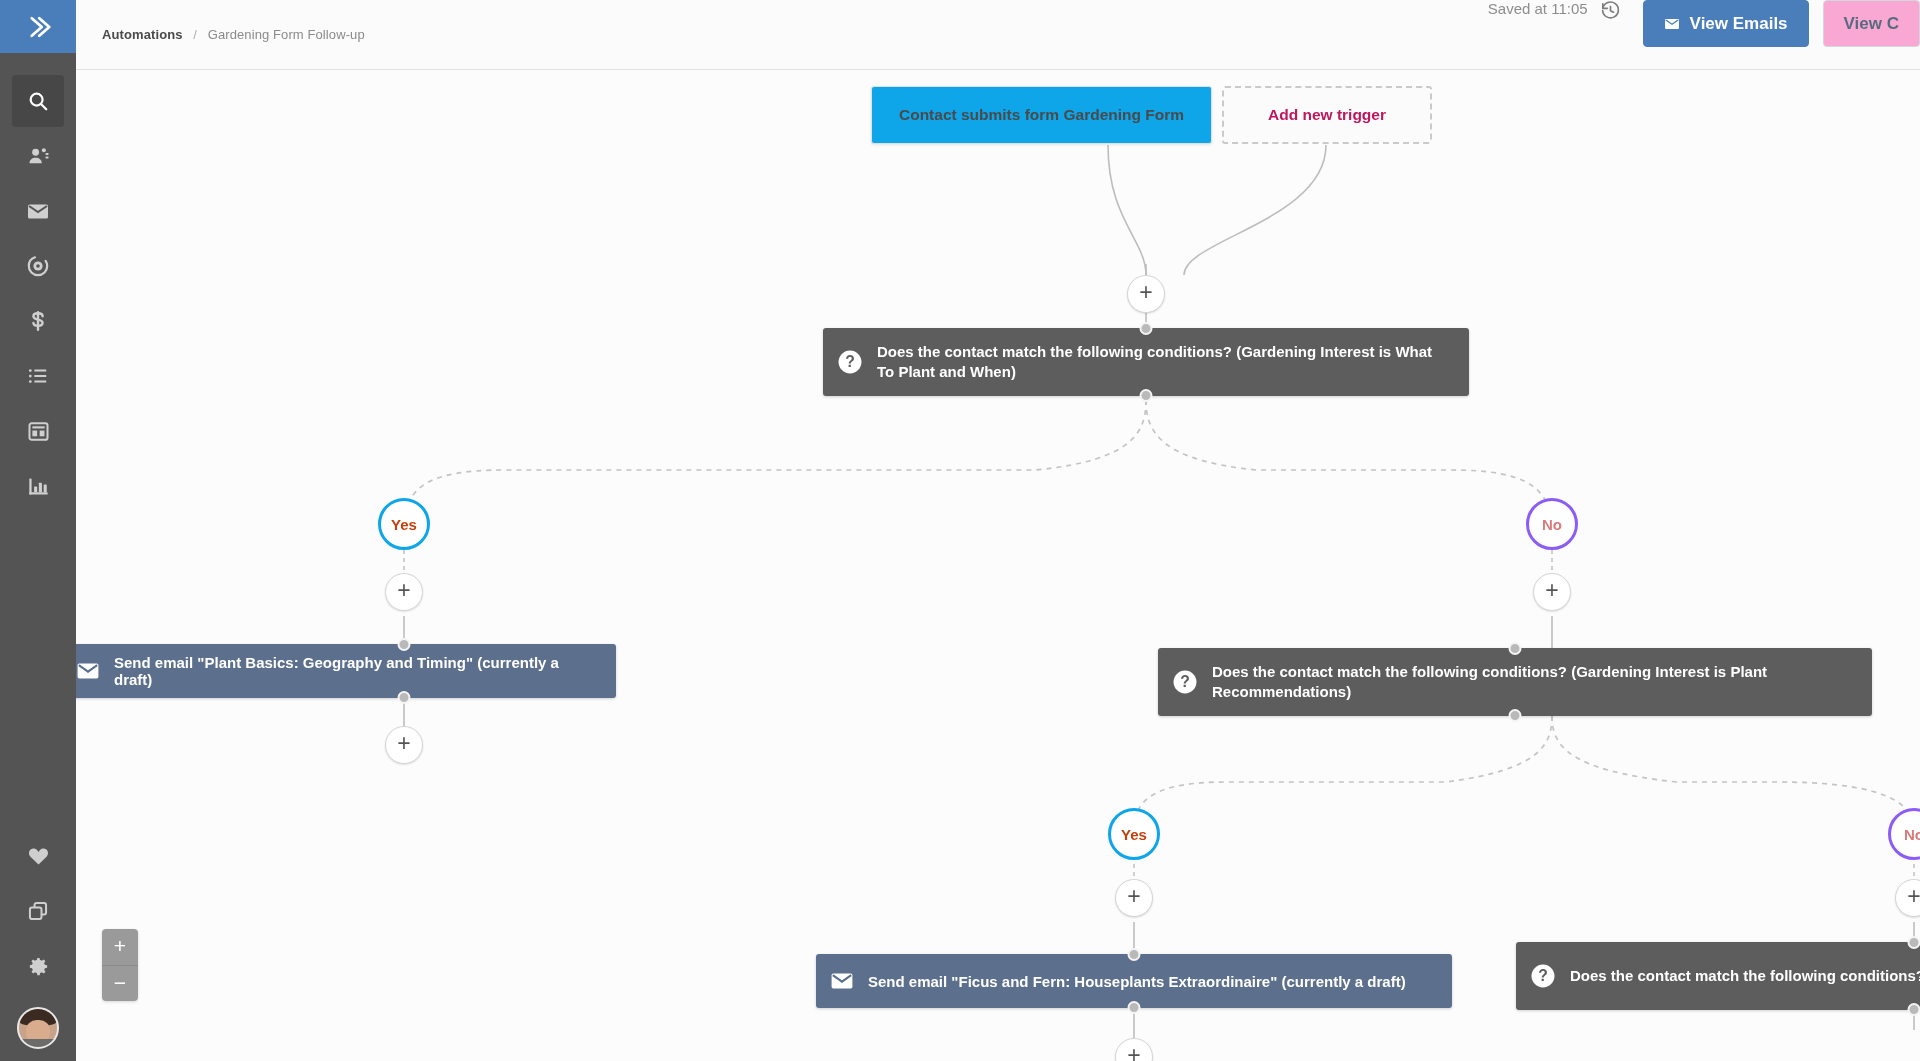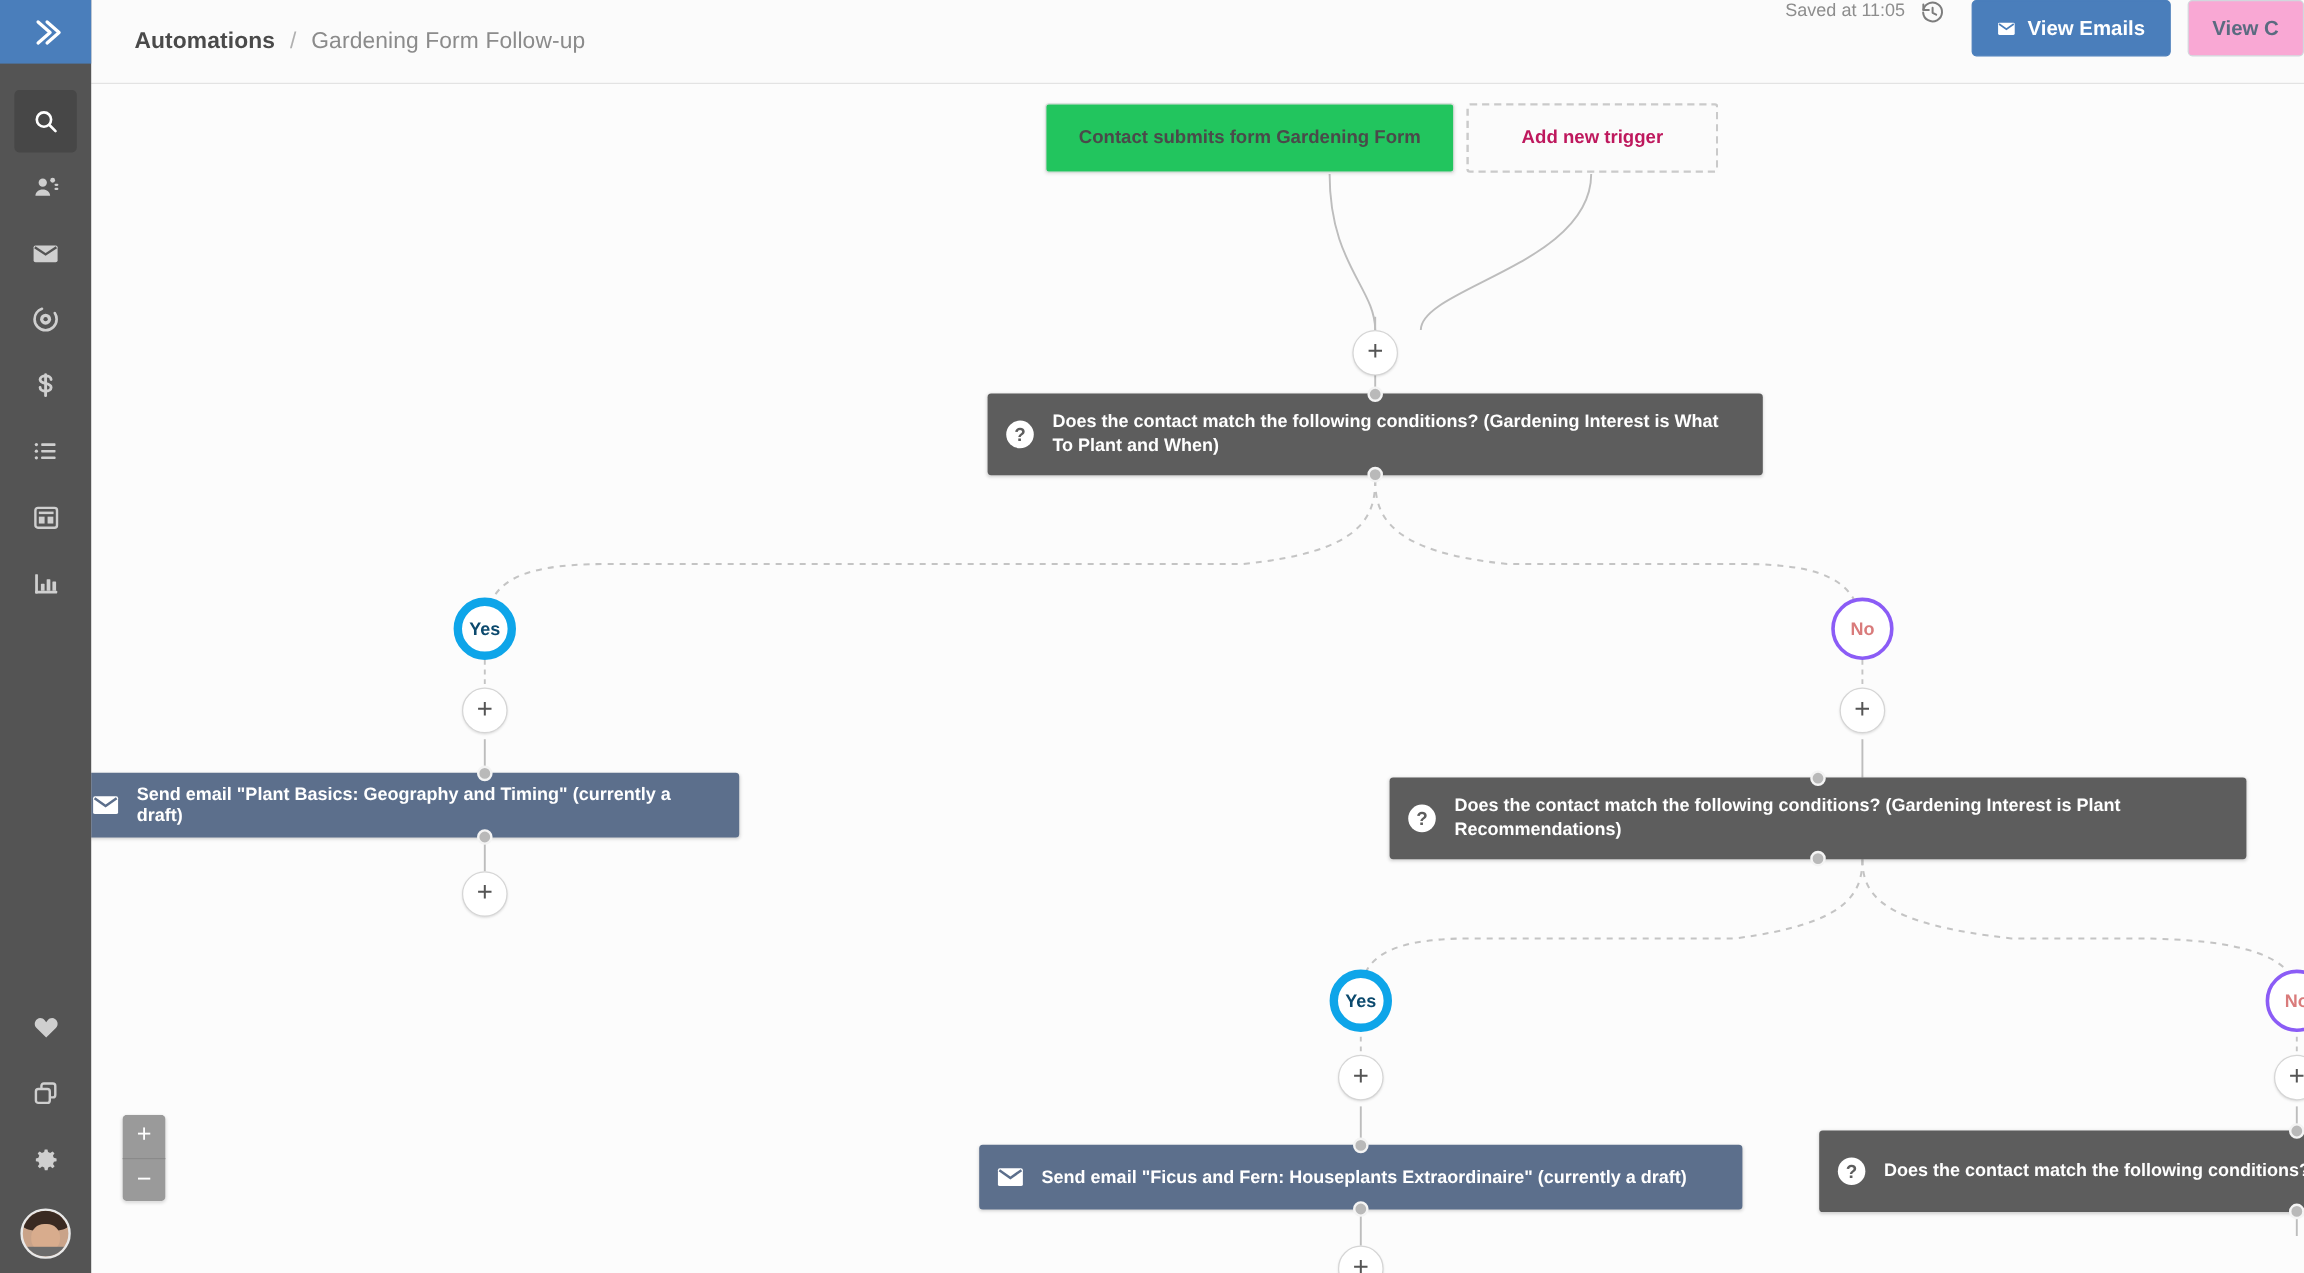--- a/index.html
+++ b/index.html
@@ -97,8 +97,8 @@
     z-index: 30;
   }
   #breadcrumb {
-    margin-left: 36px;
-    font-size: 19px;
+    margin-left: 26px;
+    font-size: 13px;
     color: #8b8b8b;
     letter-spacing: .1px;
     white-space: nowrap;

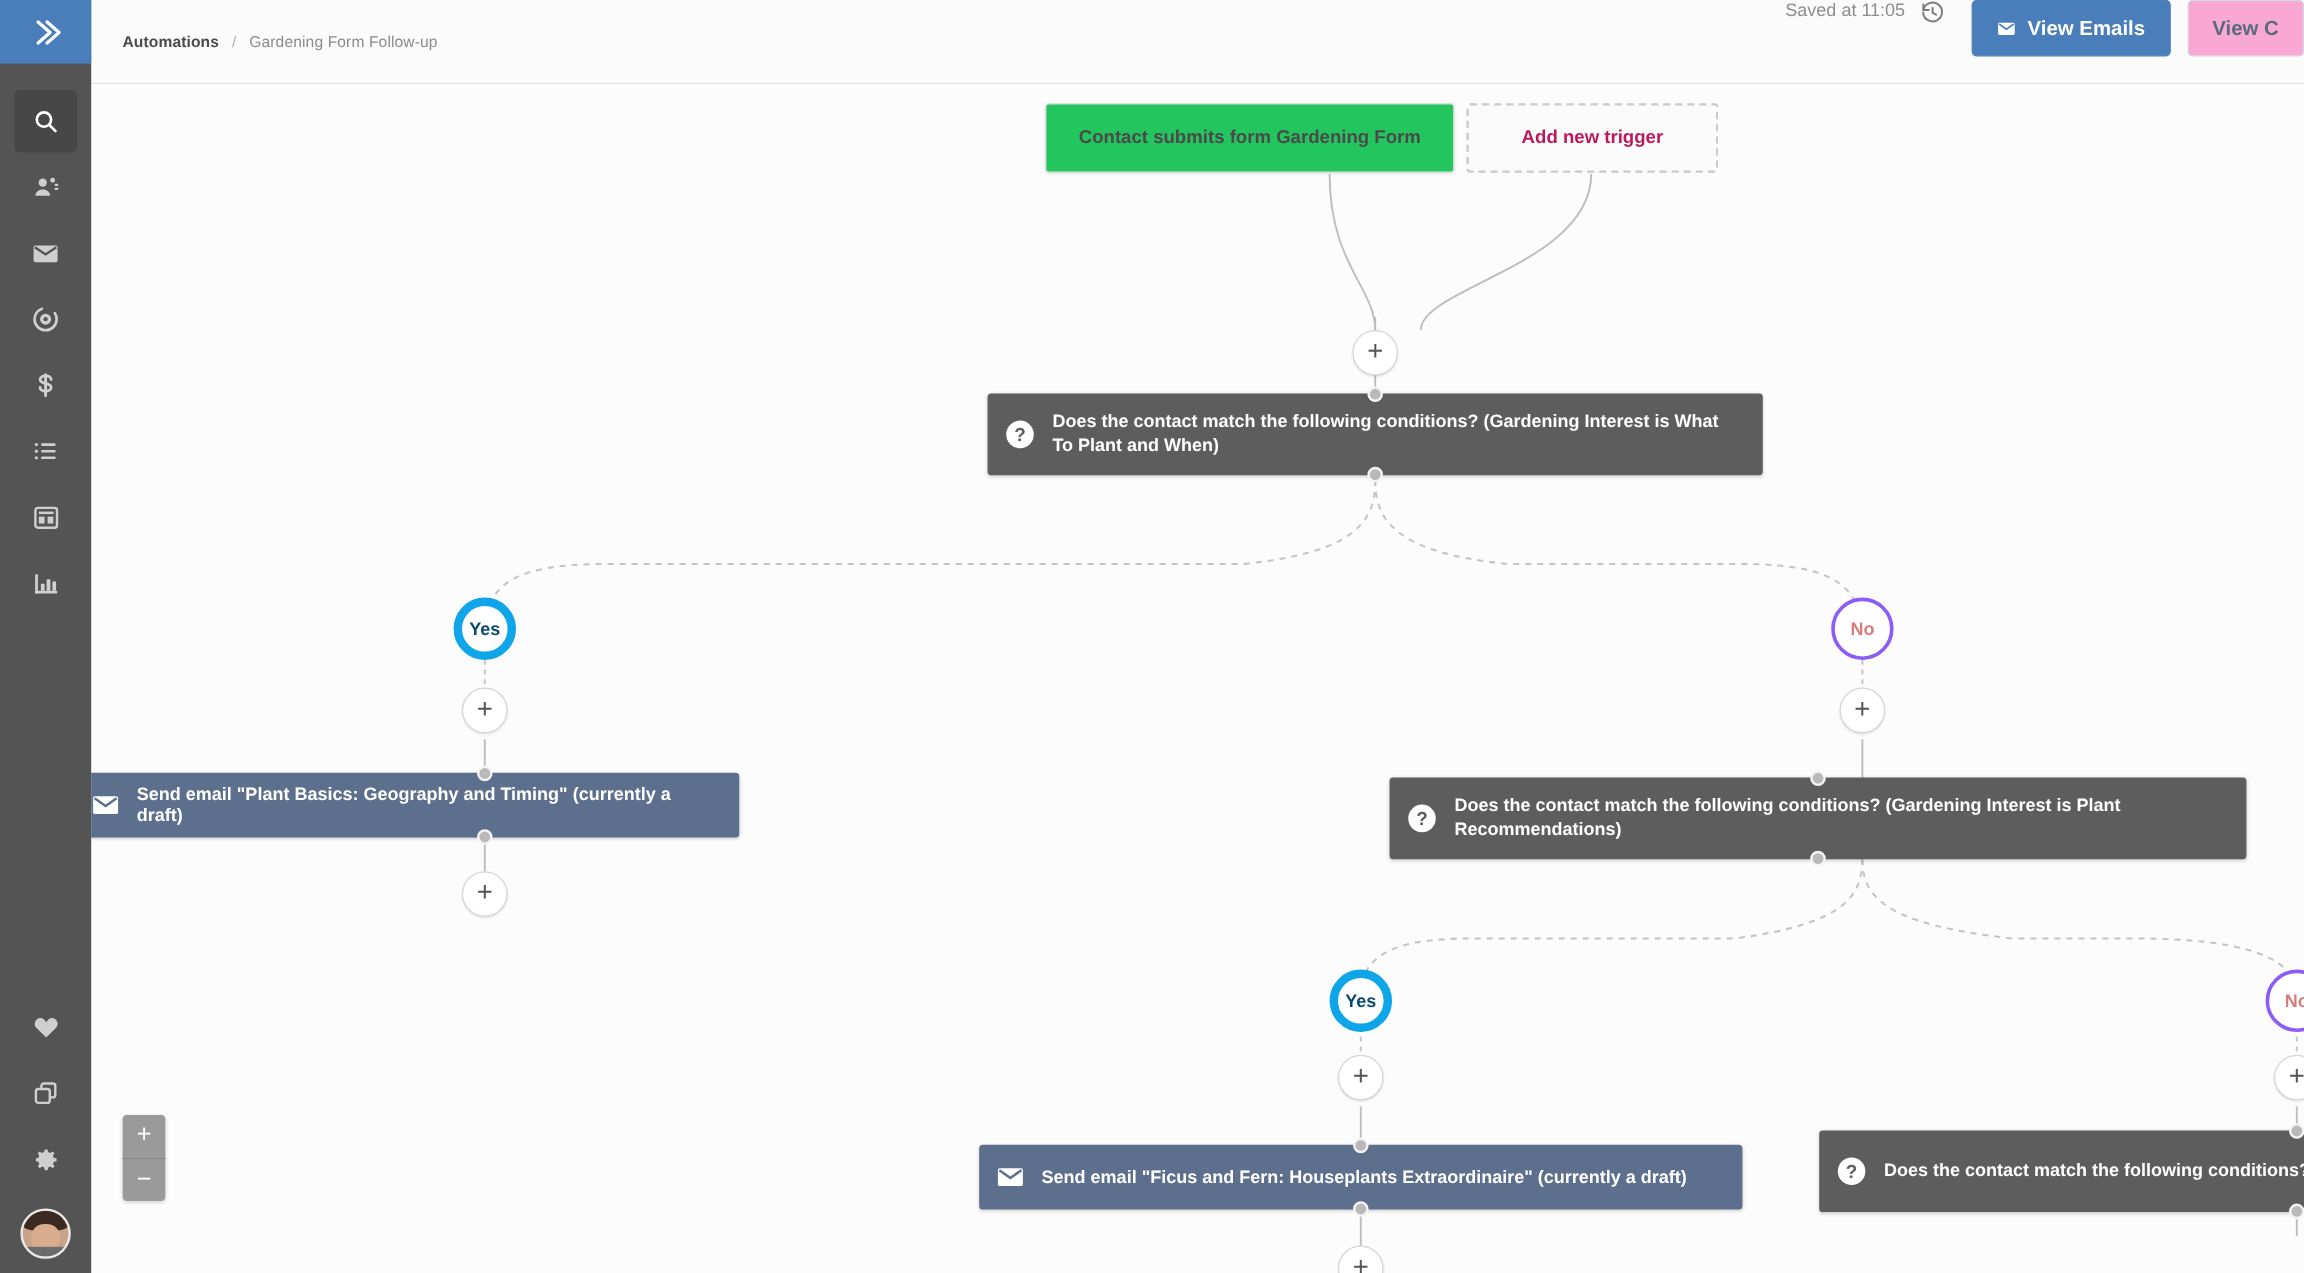--- a/index.html
+++ b/index.html
@@ -179,7 +179,7 @@
   }
 
   .node-trigger {
-    background: #22c55e;
+    background: #0ea5e9;
     border: 1px solid #e0e0e0;
     box-shadow: 0 1px 3px rgba(0,0,0,.10);
     height: 58px;

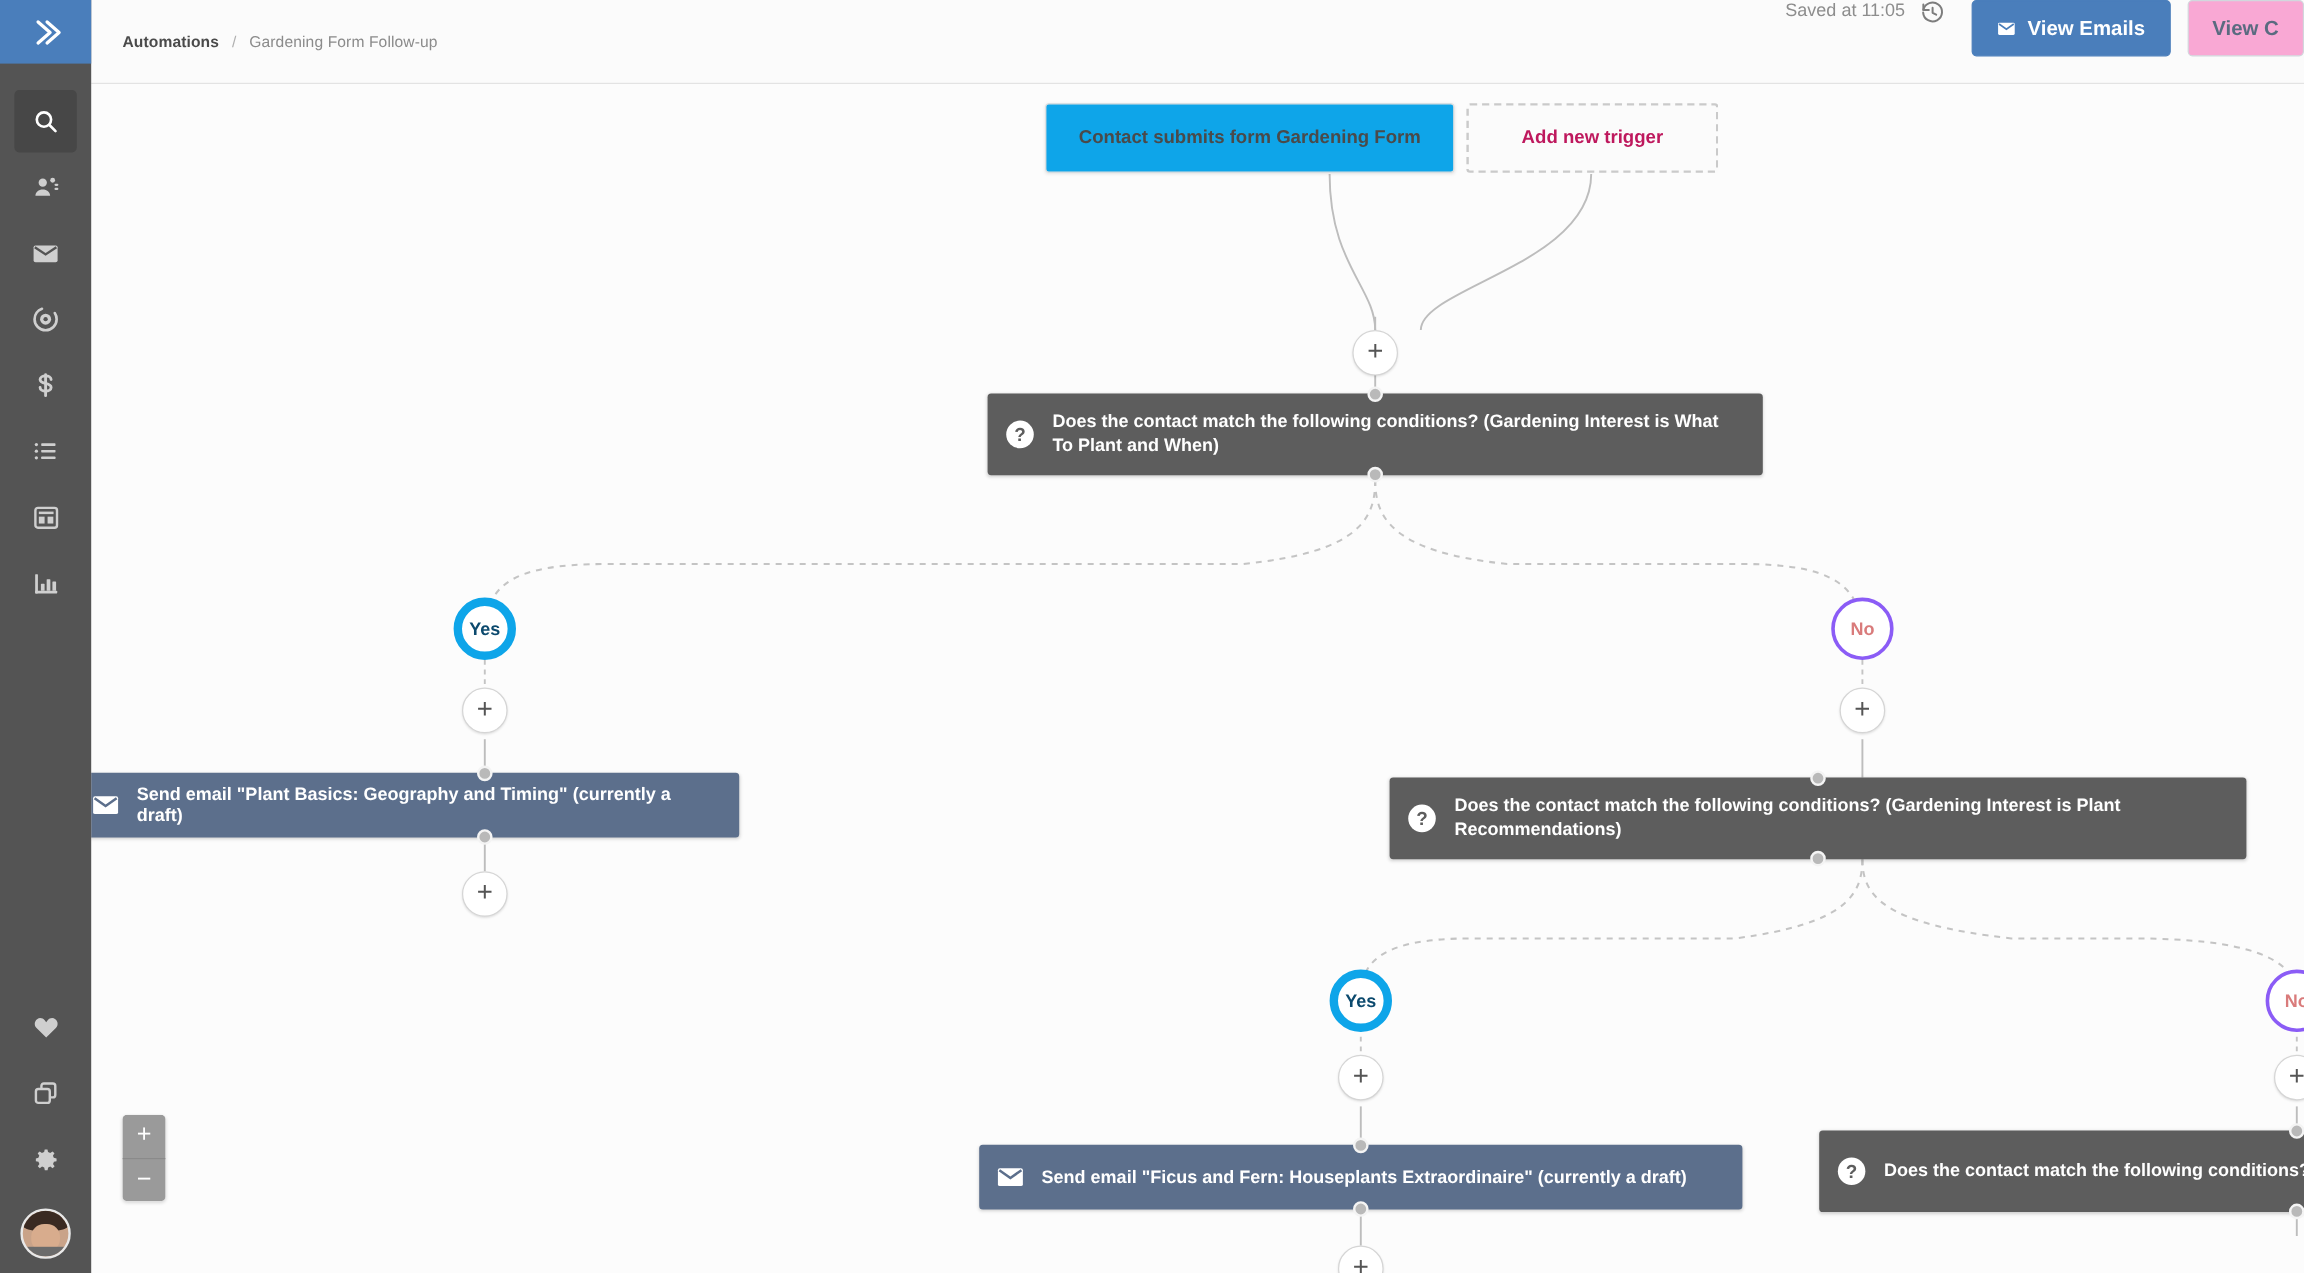--- a/index.html
+++ b/index.html
@@ -271,7 +271,7 @@
     z-index: 8;
     cursor: pointer;
   }
-  .branch-yes { border: 7px solid #0ea5e9; color: #0c4a6e; }
+  .branch-yes { border: 3px solid #0ea5e9; color: #c2410c; }
   .branch-no  { border: 3px solid #8b5cf6; color: #d97b7b; }
 
   

